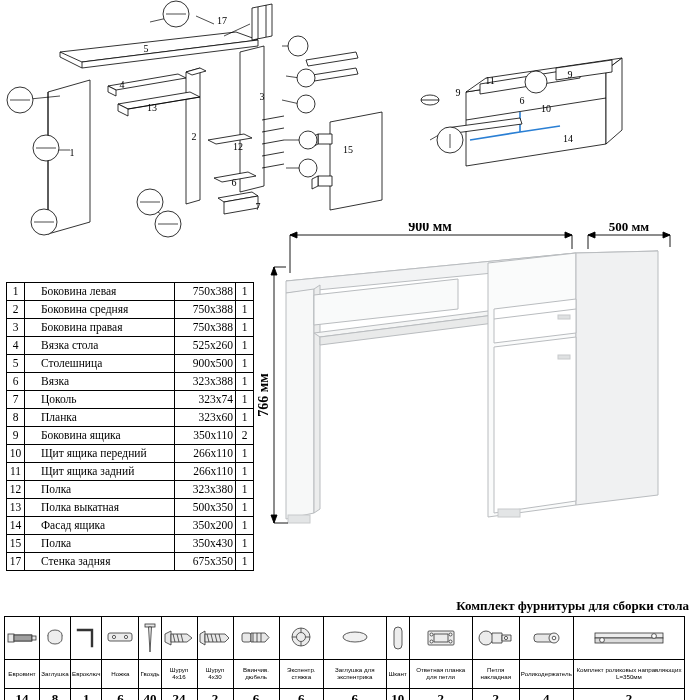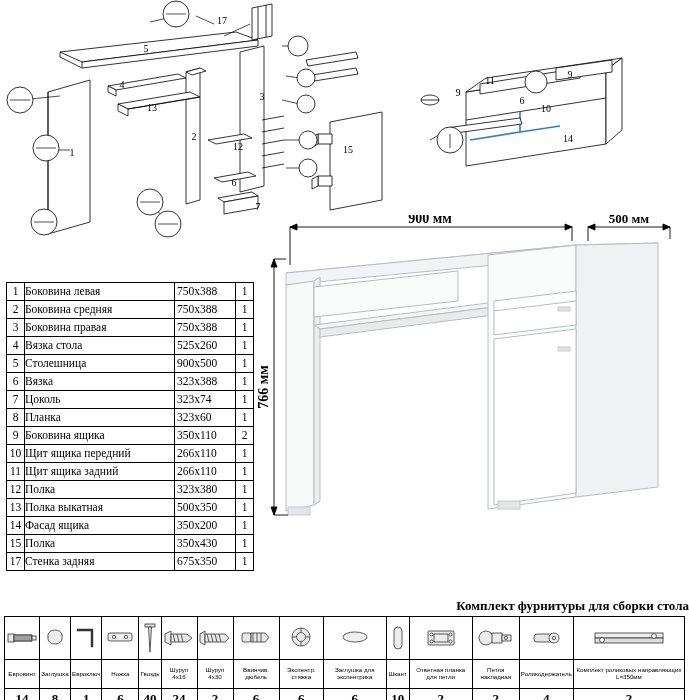--- a/index.html
+++ b/index.html
@@ -34,7 +34,7 @@
   .parts td.qt{width:13px;text-align:center;}
 
   
-  .product{position:absolute;left:258px;top:215px;width:431px;height:360px;}
+  .product{position:absolute;left:258px;top:223px;width:431px;height:360px;}
   .product svg{display:block;}
 
   

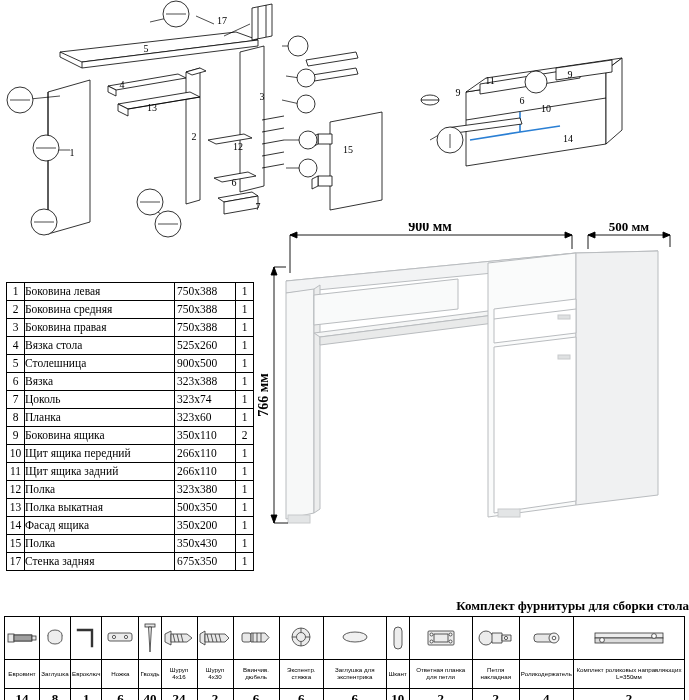--- a/index.html
+++ b/index.html
@@ -29,7 +29,7 @@
     white-space:nowrap;
   }
   .parts td.num{width:13px;text-align:center;}
-  .parts td.nm{text-align:left;padding-left:0;}
+  .parts td.nm{text-align:left;padding-left:16px;}
   .parts td.sz{width:56px;text-align:left;}
   .parts td.qt{width:13px;text-align:center;}
 

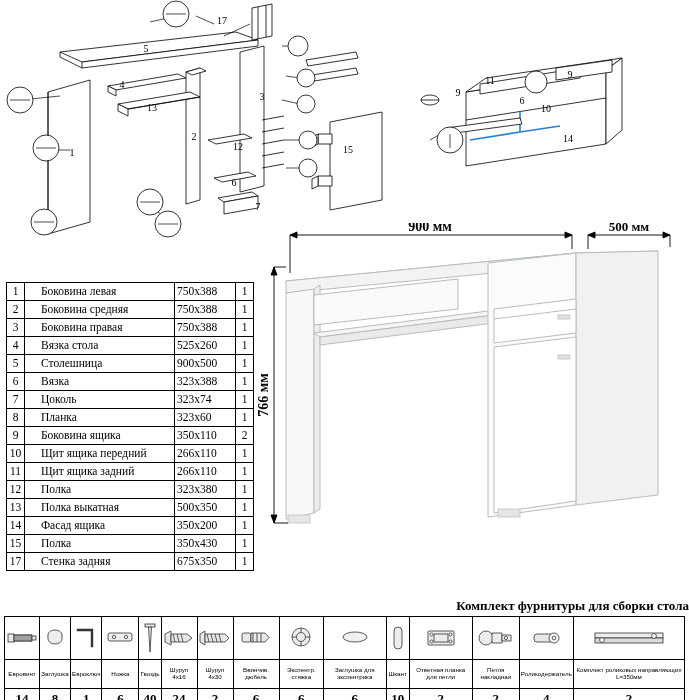--- a/index.html
+++ b/index.html
@@ -30,7 +30,7 @@
   }
   .parts td.num{width:13px;text-align:center;}
   .parts td.nm{text-align:left;padding-left:16px;}
-  .parts td.sz{width:56px;text-align:left;}
+  .parts td.sz{width:56px;text-align:right;}
   .parts td.qt{width:13px;text-align:center;}
 
   

